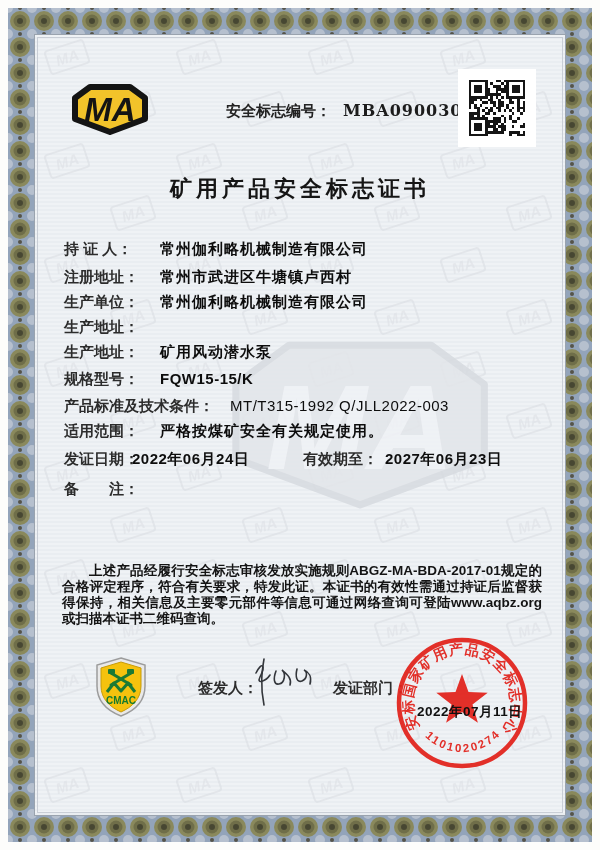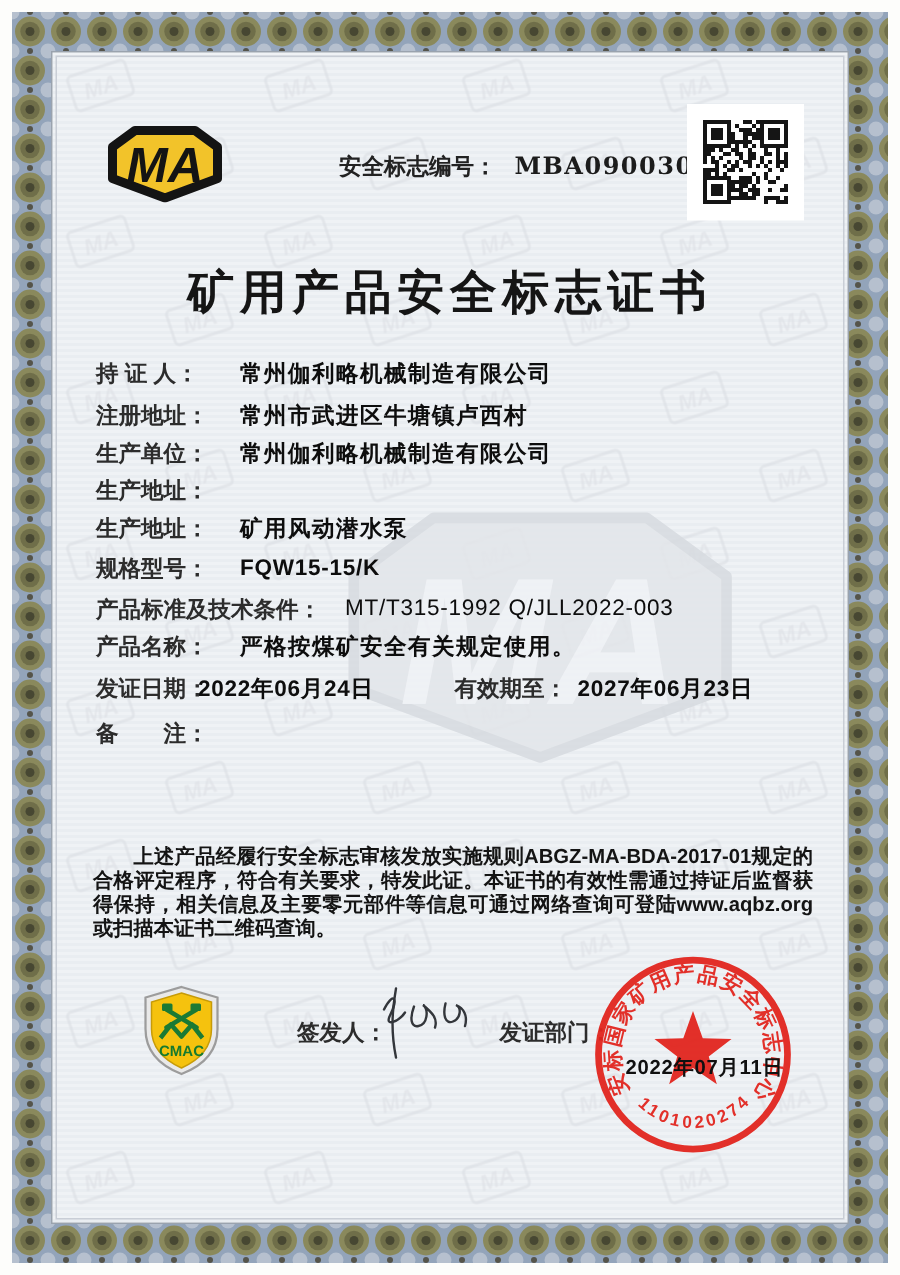--- a/index.html
+++ b/index.html
@@ -15,7 +15,7 @@
   .mark-line{left:191px;top:66px;font-size:15px;font-weight:bold;color:#222;}
   .mark-num{font-family:"DejaVu Serif",serif;font-size:16px;font-weight:bold;letter-spacing:1px;margin-left:12px;color:#1c1c1c;}
   .title{left:0;top:139px;width:100%;text-align:center;font-family:"DejaVu Serif",serif;
-         font-size:31px;font-weight:900;letter-spacing:4px;color:#151515;}
+         font-size:22px;font-weight:900;letter-spacing:4px;color:#151515;}
   .row-label{font-size:15px;font-weight:bold;color:#2c2c2c;white-space:pre;}
   .val-kai{font-family:"DejaVu Serif",serif;font-size:15px;font-weight:bold;color:#0d0d0d;letter-spacing:1px;}
   .val-sans{font-size:15px;font-weight:bold;color:#0d0d0d;letter-spacing:.5px;}

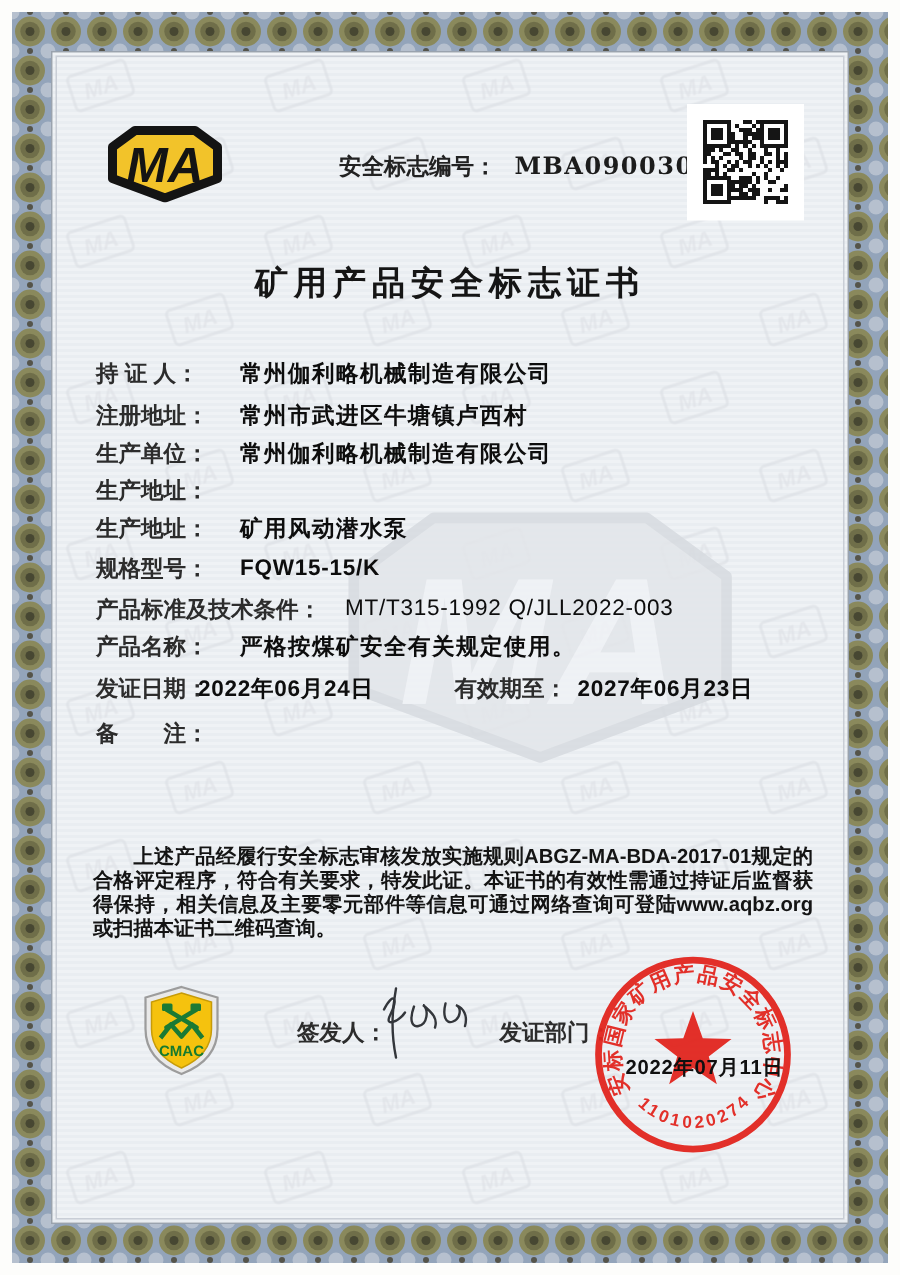--- a/index.html
+++ b/index.html
@@ -261,7 +261,7 @@
     <div class="abs row-label" style="left:29px;top:362px">产品标准及技术条件：</div>
     <div class="abs val-code" style="left:195px;top:362px">MT/T315-1992 Q/JLL2022-003</div>
 
-    <div class="abs row-label" style="left:29px;top:387px">产品名称：</div>
+    <div class="abs row-label" style="left:29px;top:387px">适用范围：</div>
     <div class="abs val-kai" style="left:125px;top:387px">严格按煤矿安全有关规定使用。</div>
 
     <div class="abs row-label" style="left:29px;top:415px">发证日期：</div>

